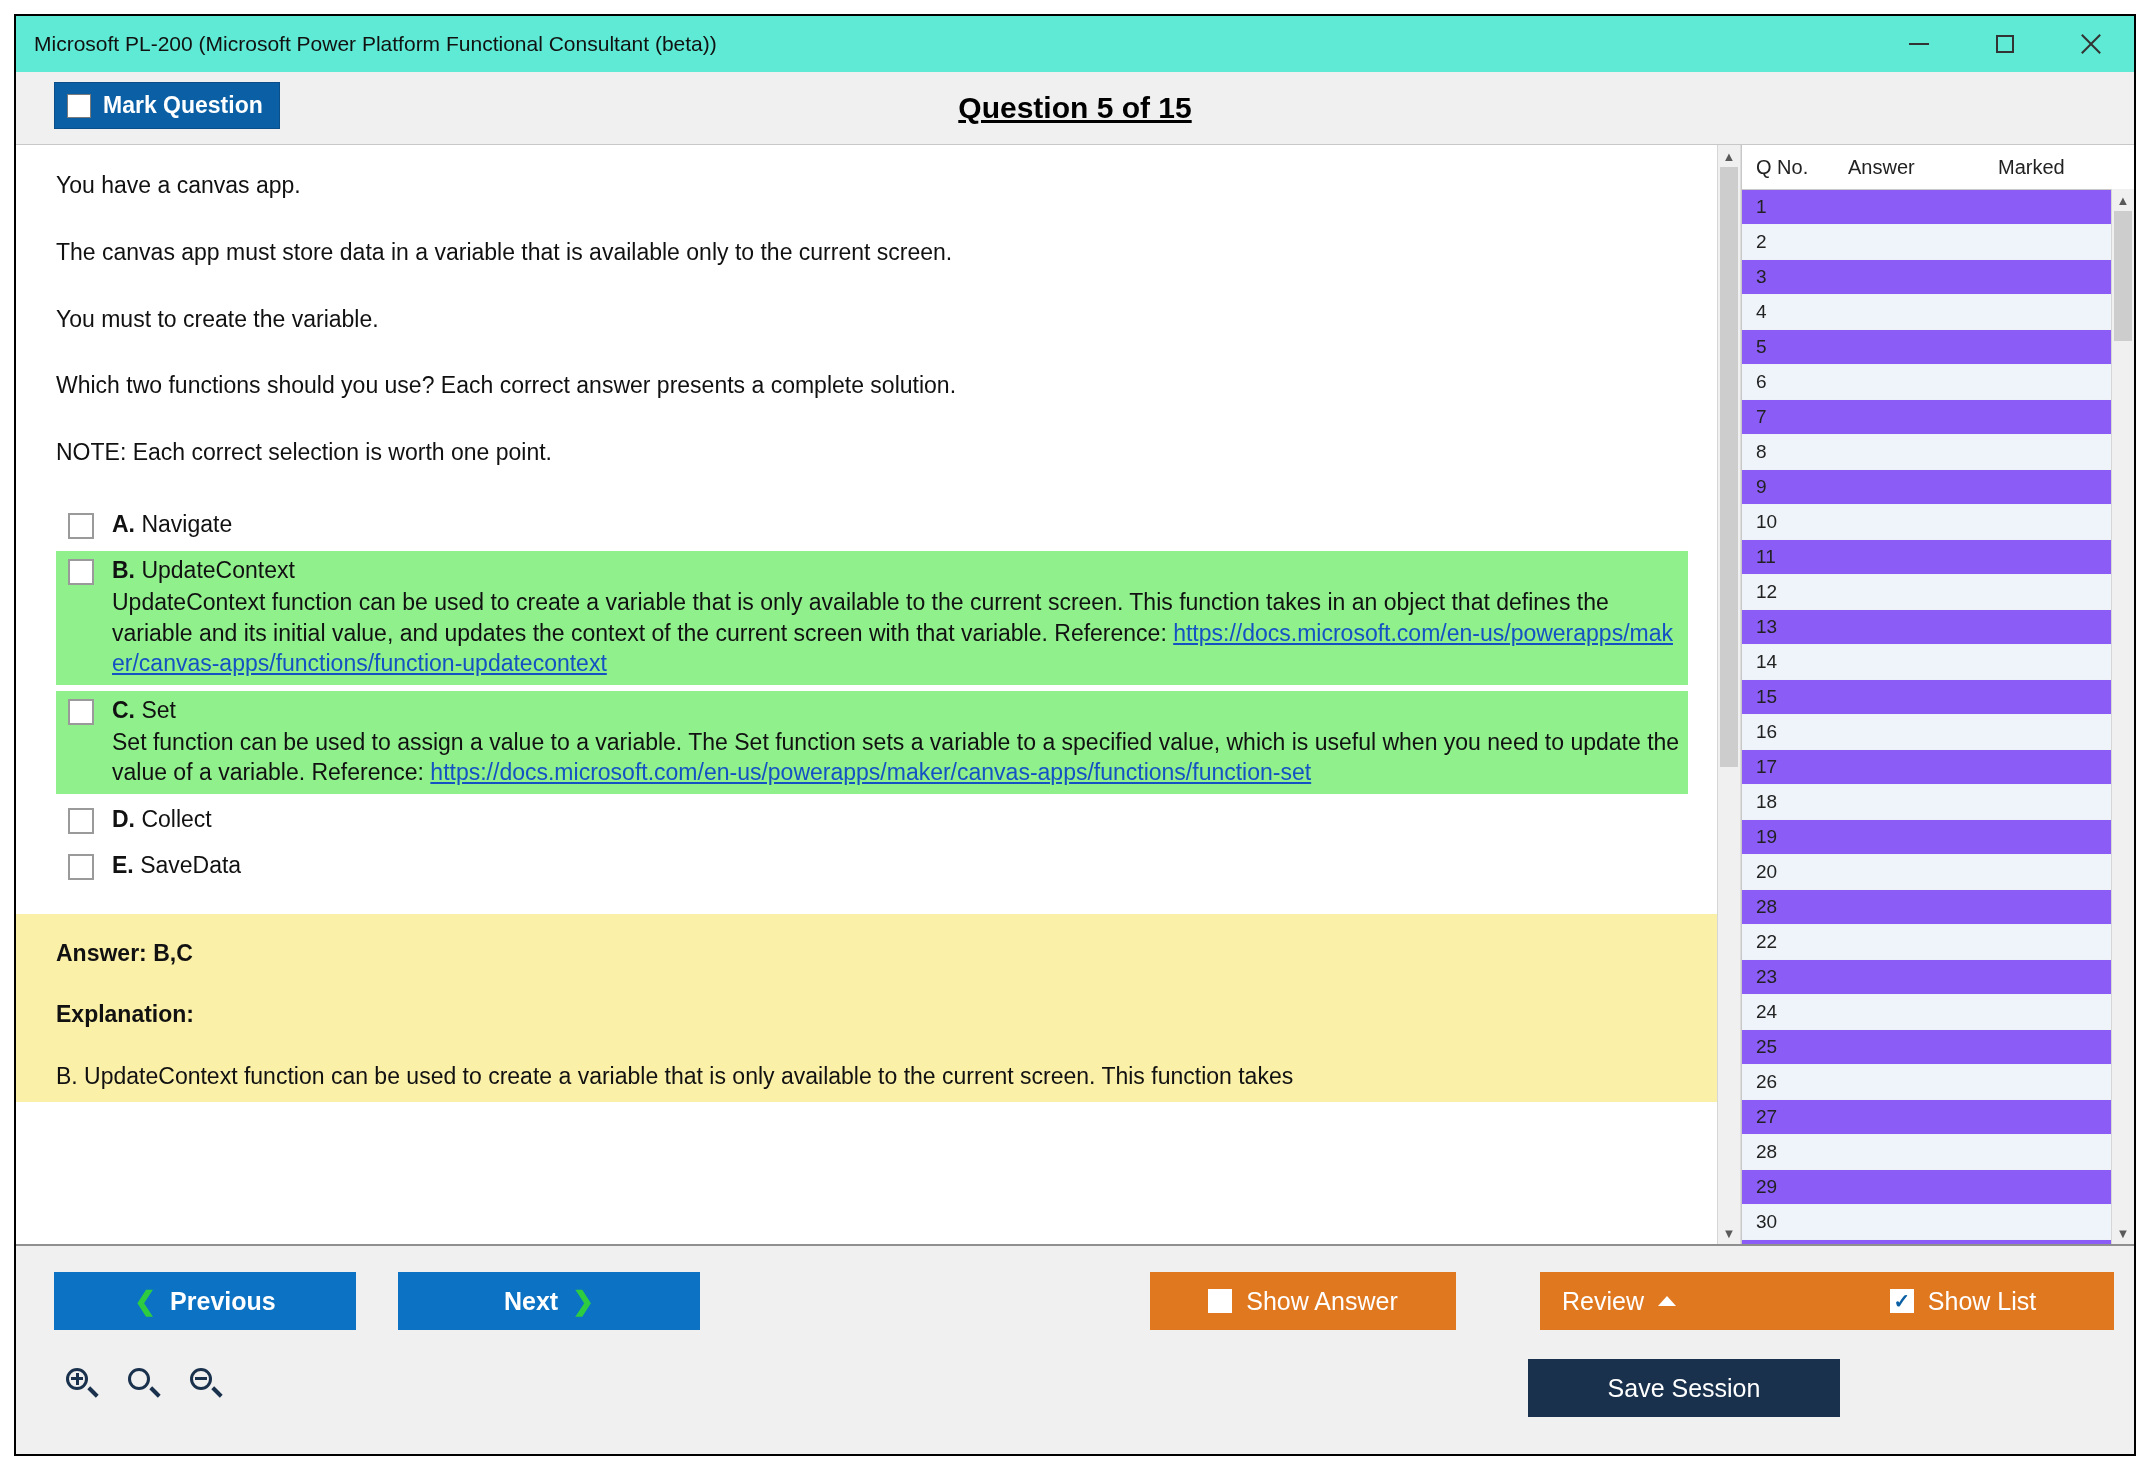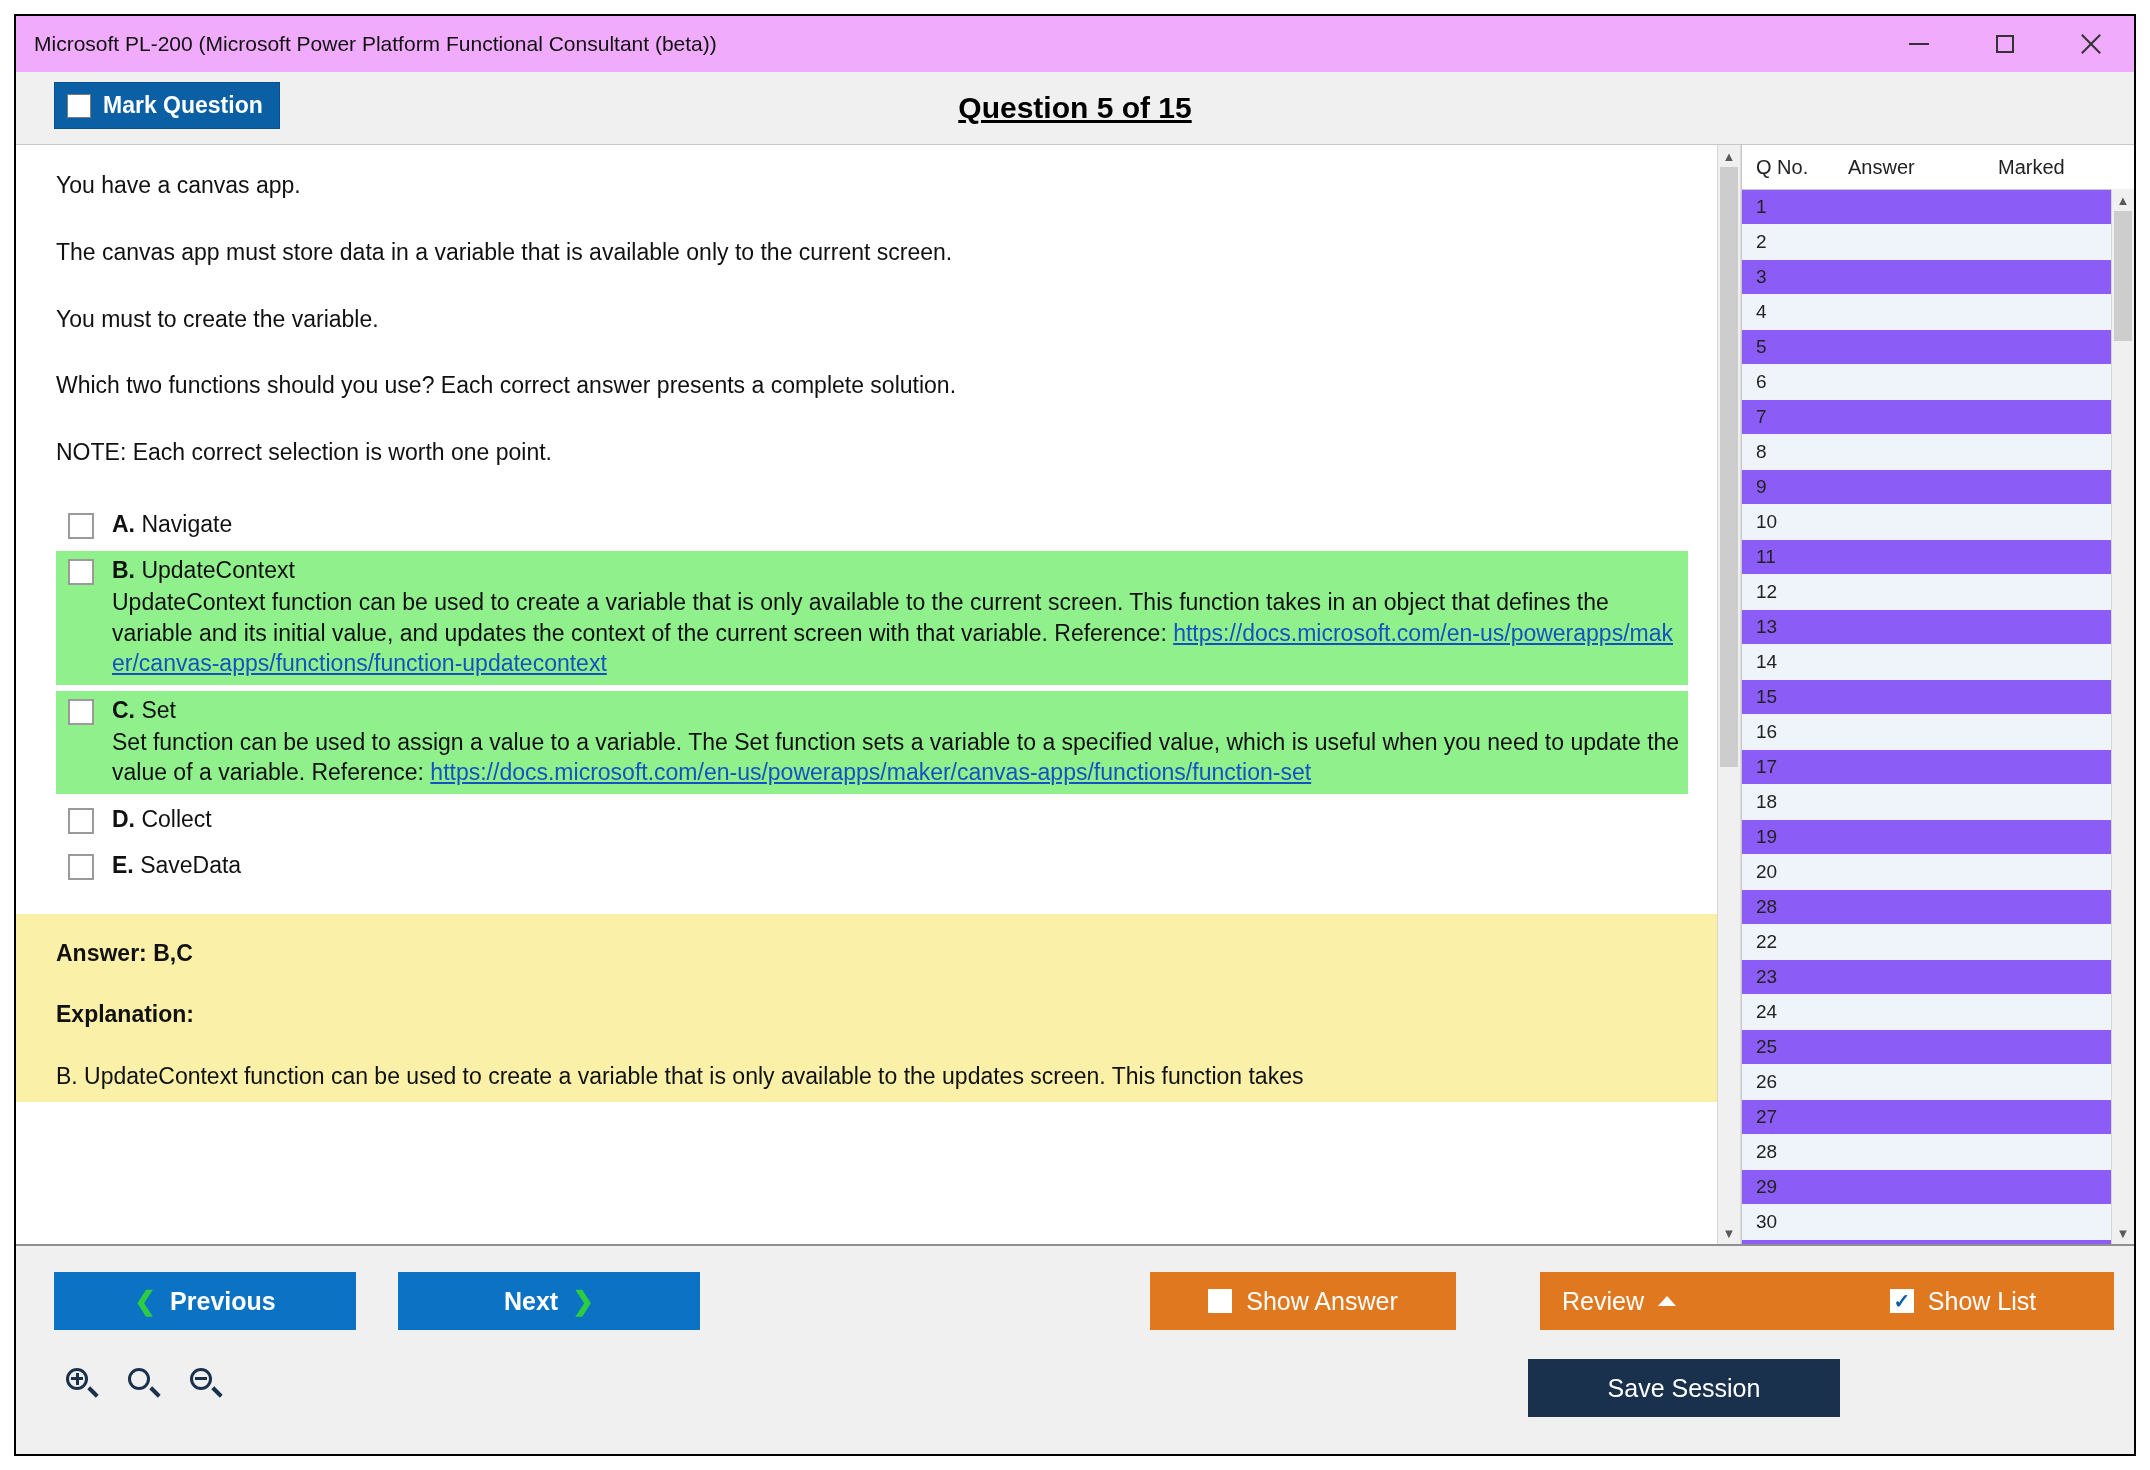--- a/index.html
+++ b/index.html
@@ -30,7 +30,7 @@
   
   .titlebar {
     height: 56px;
-    background: #f0abfc;
+    background: #5eead4;
     display: flex;
     align-items: center;
     flex: none;

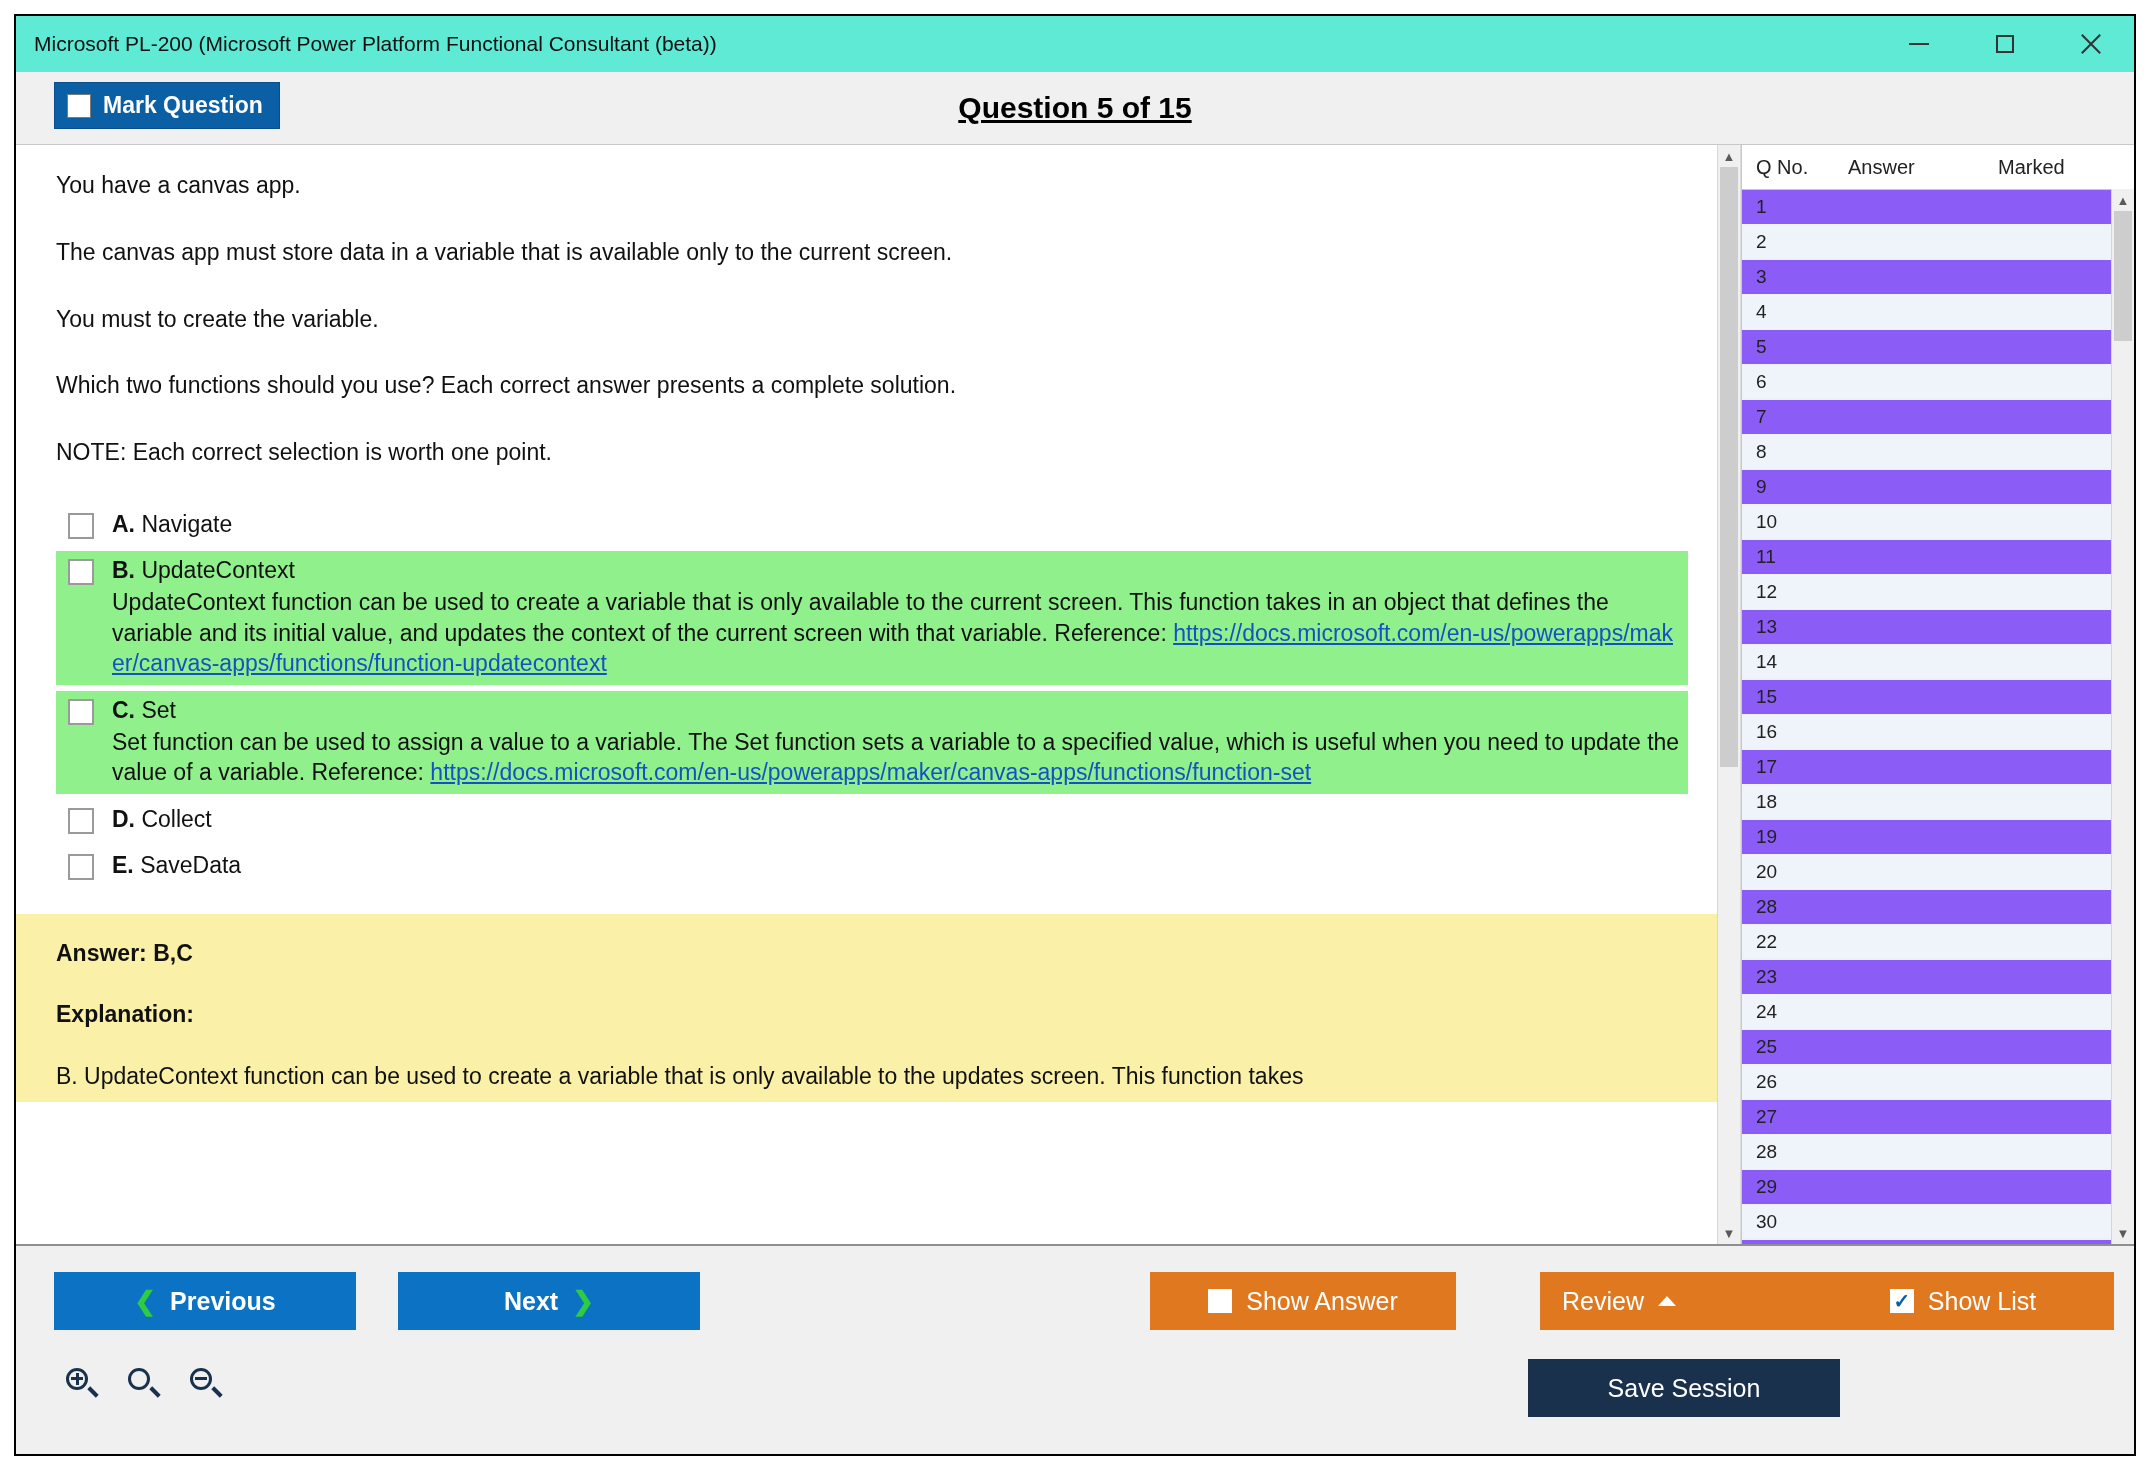--- a/index.html
+++ b/index.html
@@ -421,7 +421,7 @@
           <div class="answer-box">
             <p class="lbl">Answer: B,C</p>
             <p class="lbl">Explanation:</p>
-            <p class="txt">B. UpdateContext function can be used to create a variable that is only available to the updates screen. This function takes</p>
+            <p class="txt">B. UpdateContext function can be used to create a variable that is only available to the current screen. This function takes</p>
           </div>
         </div>
 

